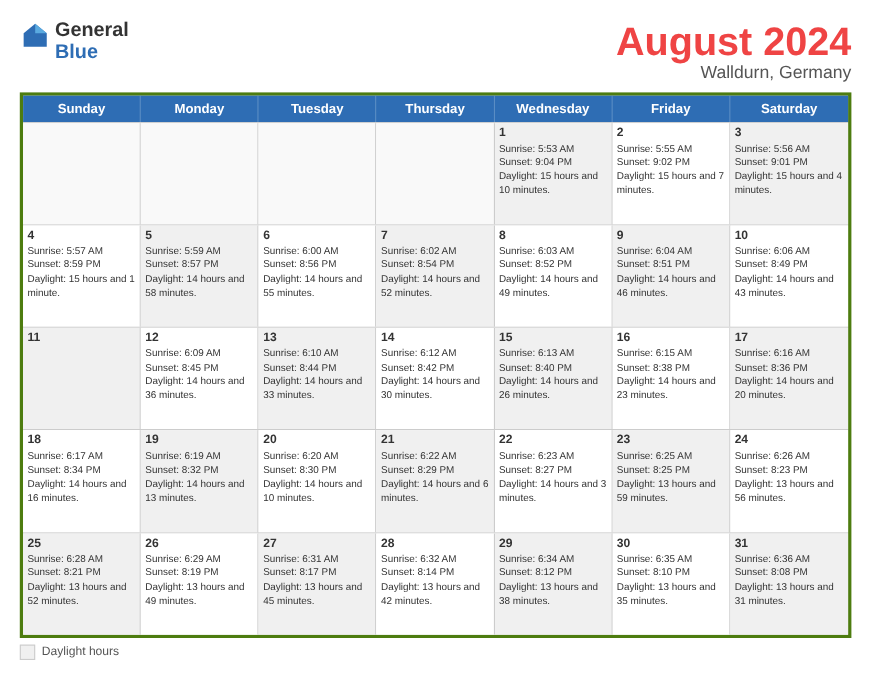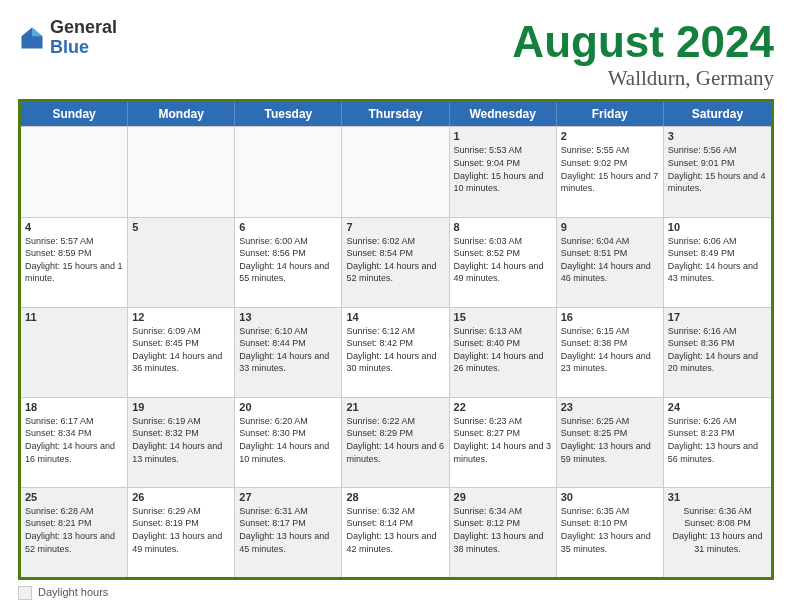--- a/index.html
+++ b/index.html
@@ -25,7 +25,7 @@
     }
     .logo {
       display: flex;
-      align-items: center;
+      align-items: flex-start;
       gap: 4px;
     }
     .logo-text {

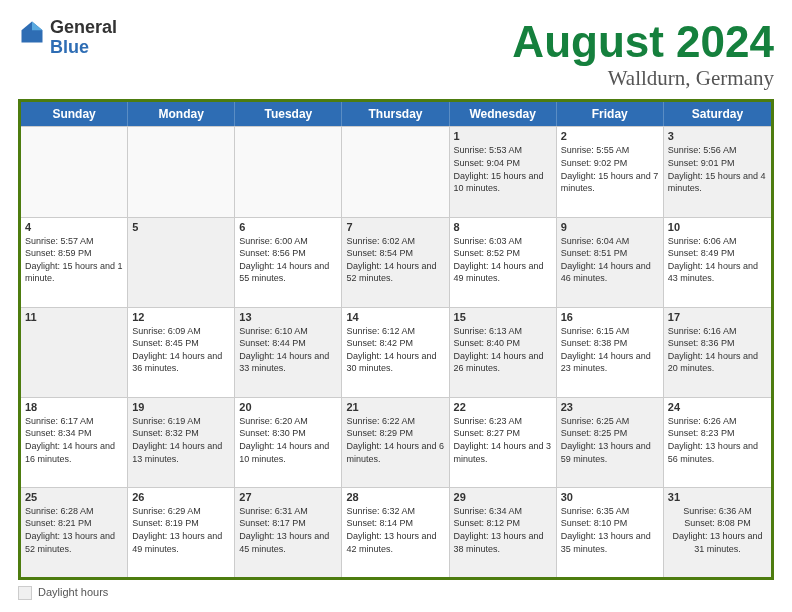--- a/index.html
+++ b/index.html
@@ -43,9 +43,9 @@
       text-align: right;
     }
     .month-title {
-      font-size: 44px;
+      font-size: 36px;
       font-weight: bold;
-      color: #15803d;
+      color: #ef4444;
       line-height: 1.1;
     }
     .location {

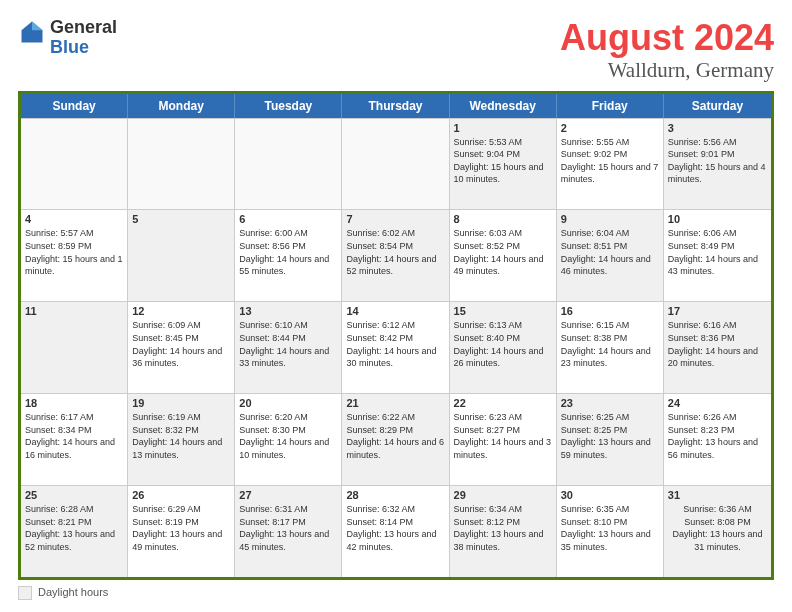--- a/index.html
+++ b/index.html
@@ -49,9 +49,8 @@
       line-height: 1.1;
     }
     .location {
-      font-size: 21px;
+      font-size: 16px;
       color: #555;
-      font-family: Liberation Serif, serif;
     }
     .calendar {
       flex: 1;

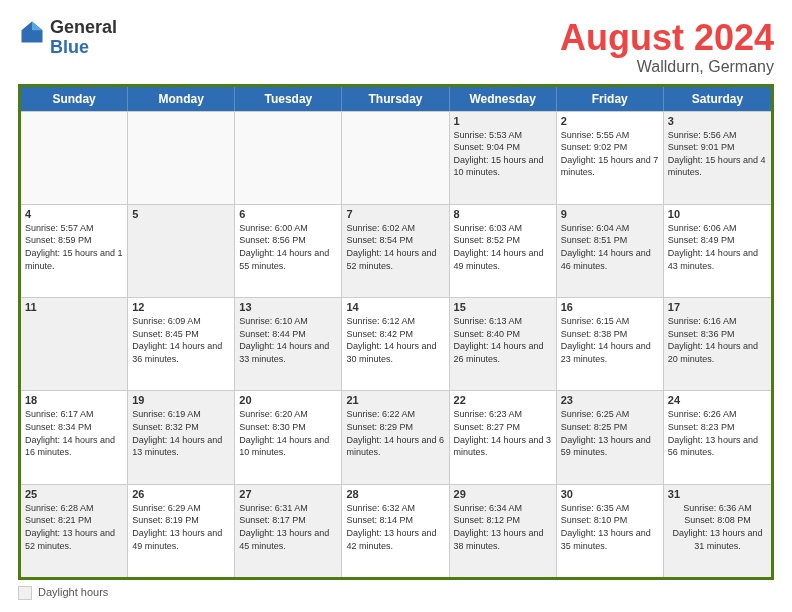--- a/index.html
+++ b/index.html
@@ -187,6 +187,9 @@
           </div>
           <div class="cal-cell shaded">
             <div class="day-num">5</div>
+            <div class="cell-text" style="white-space: pre-line;">Sunrise: 5:59 AM
+Sunset: 8:57 PM
+Daylight: 14 hours and 58 minutes.</div>
           </div>
           <div class="cal-cell">
             <div class="day-num">6</div>

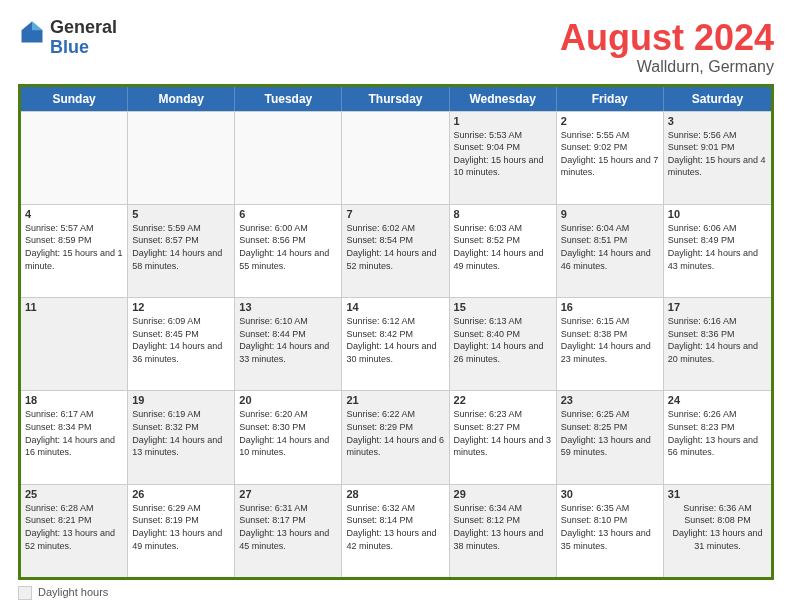--- a/index.html
+++ b/index.html
@@ -346,7 +346,7 @@
           </div>
           <div class="cal-cell shaded">
             <div class="day-num">31</div>
-            <div class="cell-text" style="white-space: pre-line; text-align: center;">Sunrise: 6:36 AM
+            <div class="cell-text" style="white-space: pre-line;">Sunrise: 6:36 AM
 Sunset: 8:08 PM
 Daylight: 13 hours and 31 minutes.</div>
           </div>

